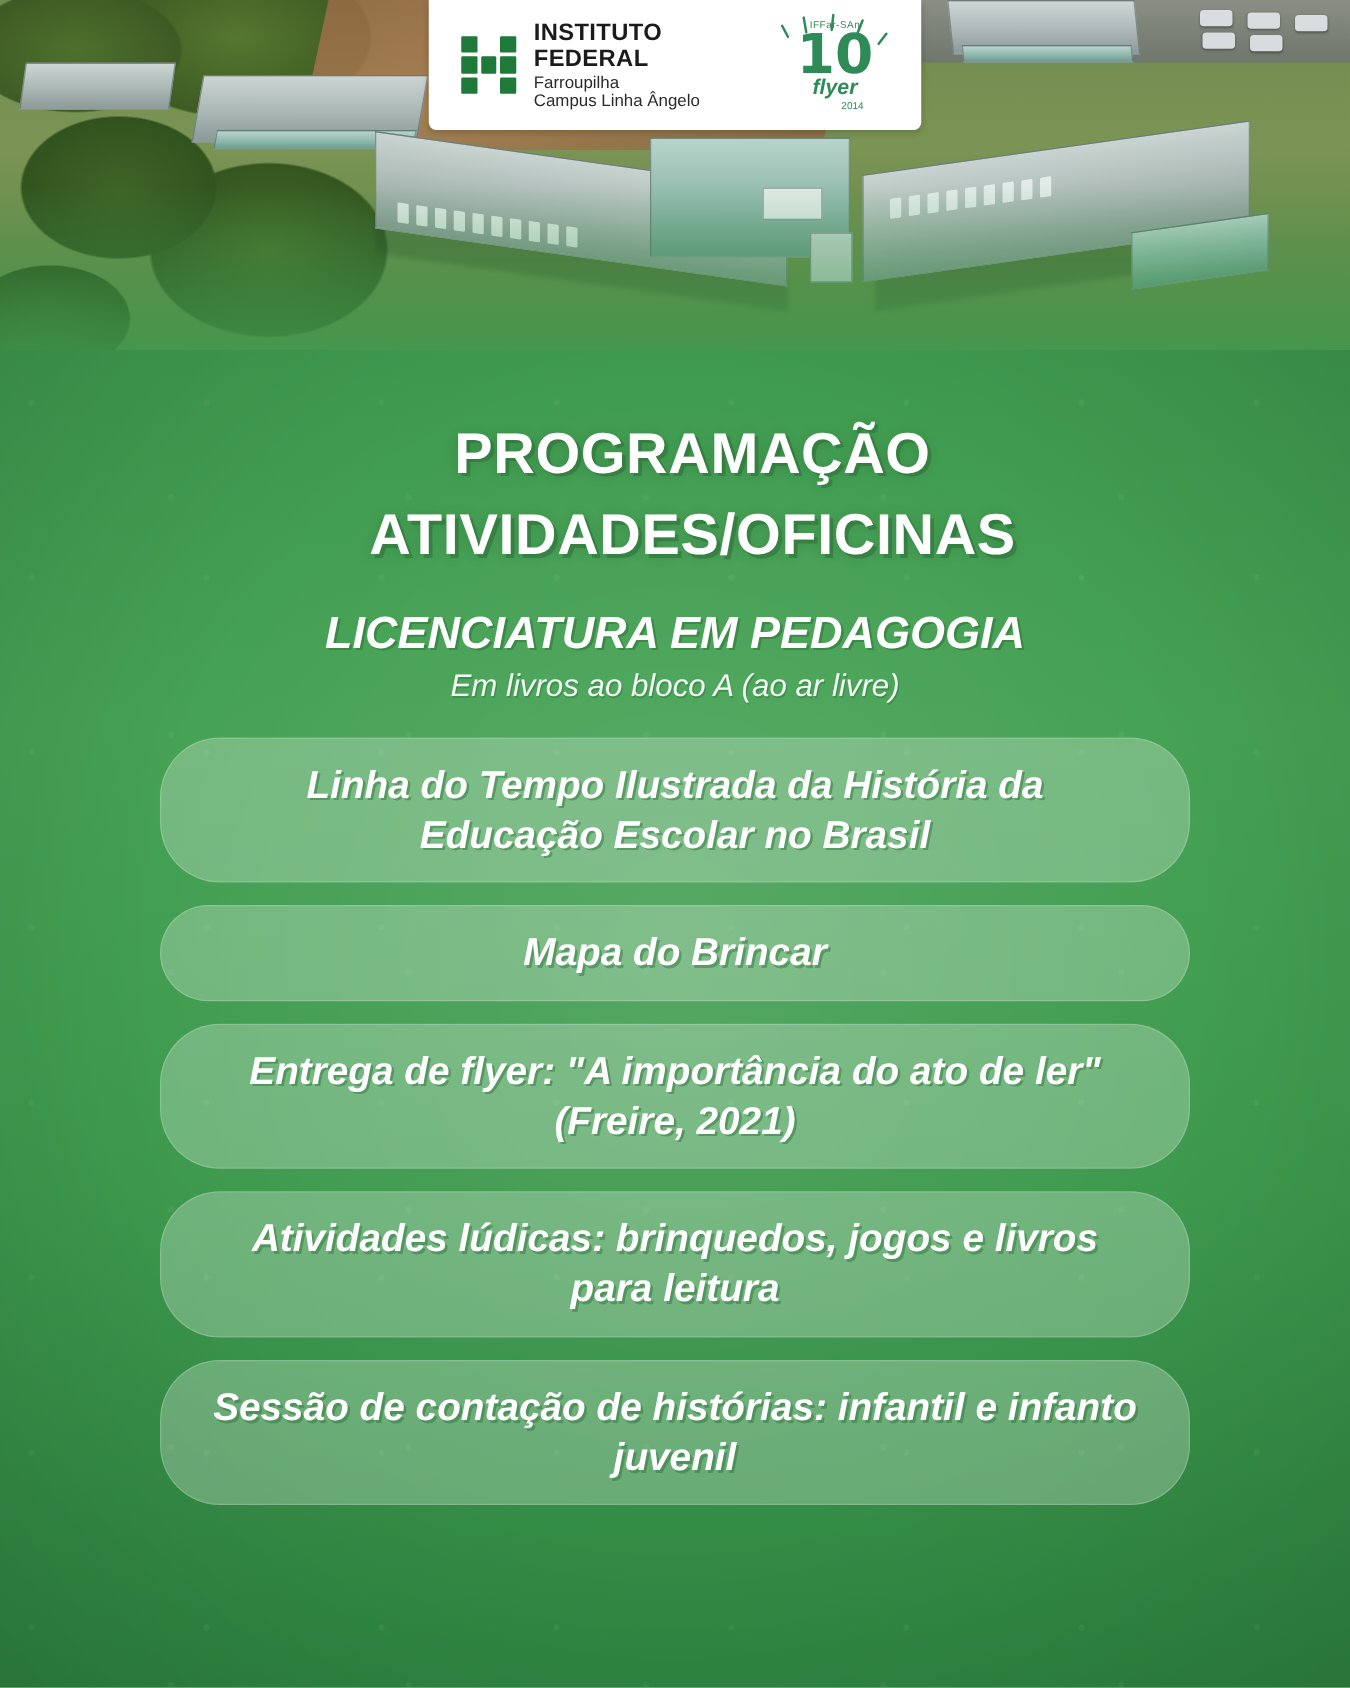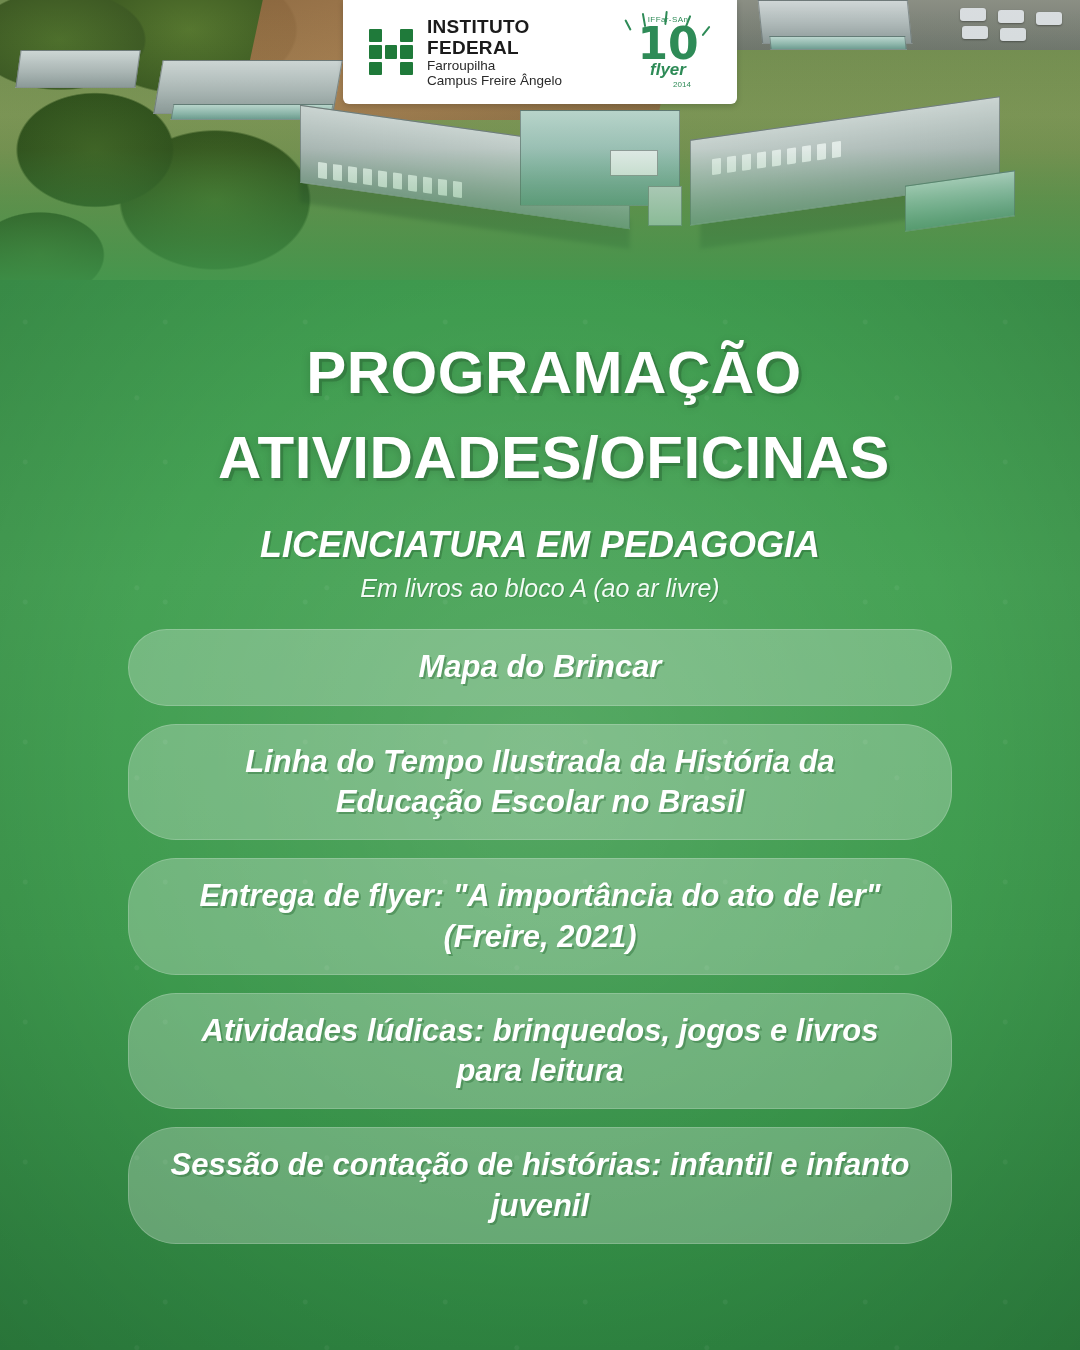--- a/index.html
+++ b/index.html
@@ -233,7 +233,7 @@
     <div class="if-text">
       <div class="t1">INSTITUTO FEDERAL</div>
       <div class="t2">Farroupilha</div>
-      <div class="t3">Campus Freire Ângelo</div>
+      <div class="t3">Campus Linha Ângelo</div>
     </div>
     <div class="anniv">
       <div class="spark" style="left:14px; top:10px; height:12px; transform:rotate(-28deg);"></div>

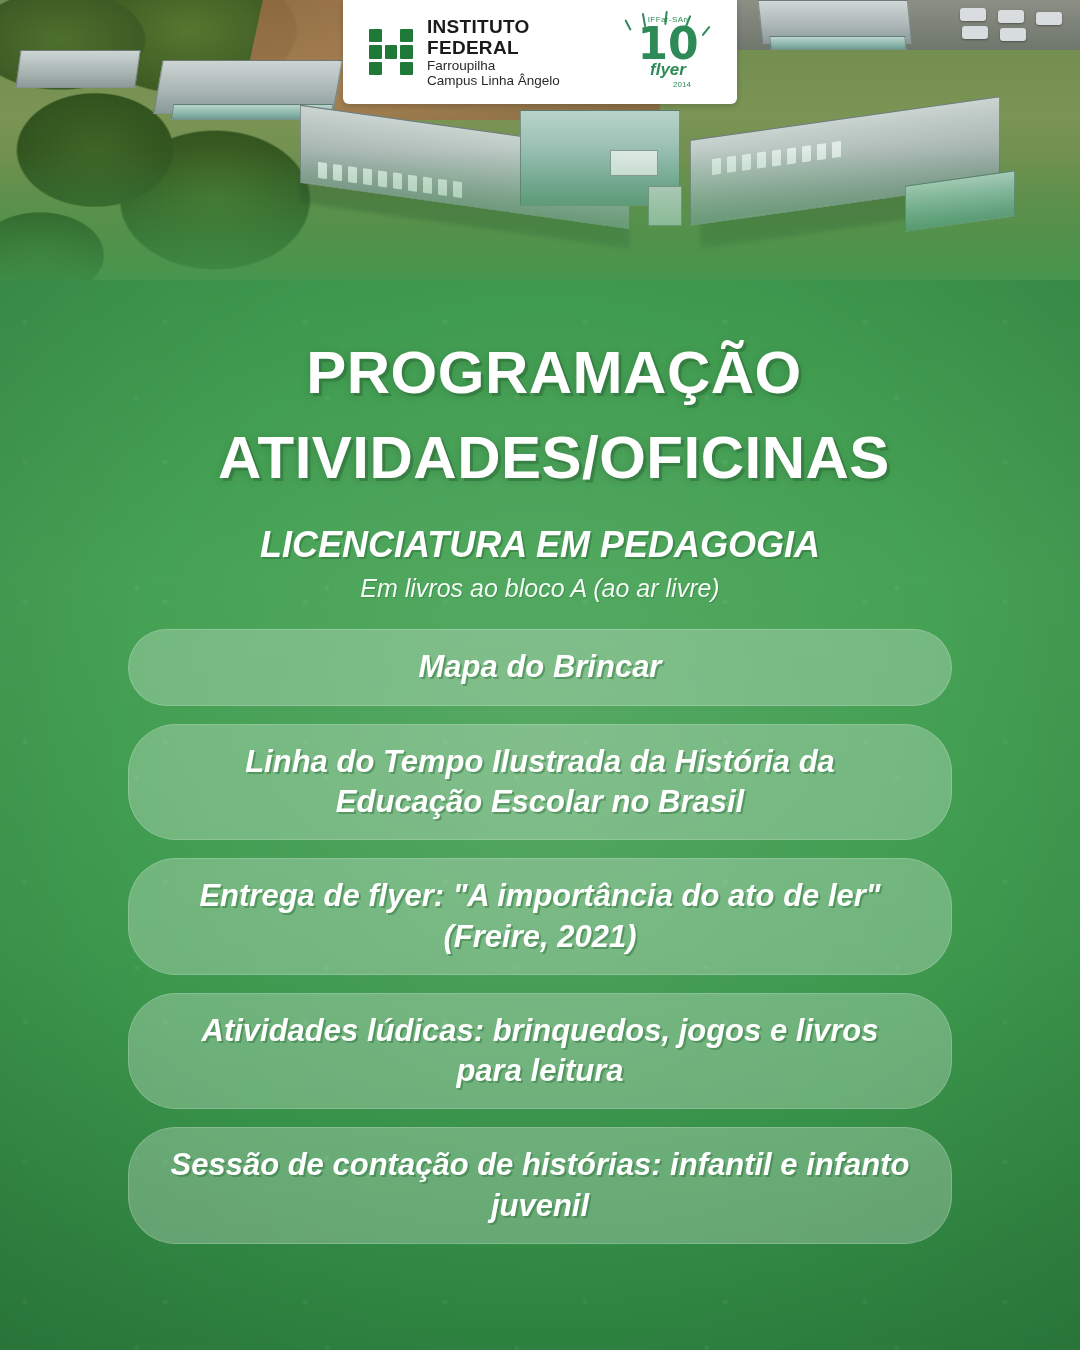--- a/index.html
+++ b/index.html
@@ -121,7 +121,7 @@
   .content { position:absolute; left:0; top:330px; width:1080px; }
   .h1 {
     text-align:center;
-    font-size:60px; font-weight:bold; letter-spacing:.5px;
+    font-size:46px; font-weight:bold; letter-spacing:.5px;
     color:#ffffff;
     text-shadow:3px 3px 0 rgba(46,110,56,.55), 0 2px 10px rgba(0,0,0,.15);
     line-height:1.42;

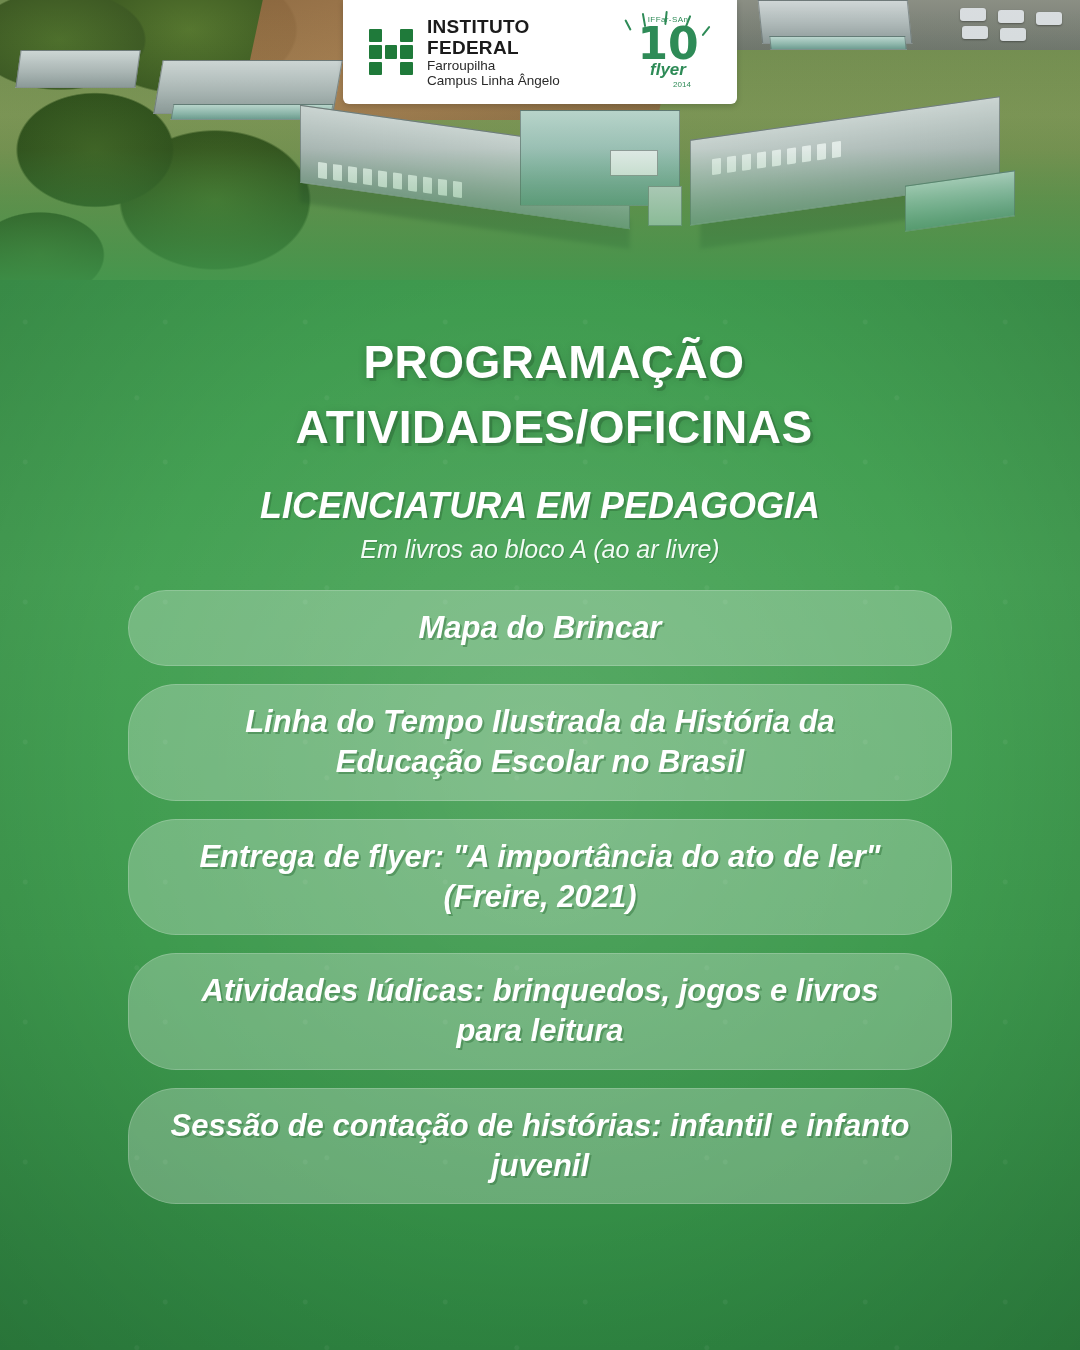--- a/index.html
+++ b/index.html
@@ -262,13 +262,13 @@
     <div class="h3">Em  livros ao bloco A (ao ar livre)</div>
 
     <div class="pills">
+      <div class="pill">
+        <span>Linha do Tempo Ilustrada da História da Educação Escolar no Brasil</span>
+      </div>
       <div class="pill short">
         <span>Mapa do Brincar</span>
       </div>
       <div class="pill">
-        <span>Linha do Tempo Ilustrada da História da Educação Escolar no Brasil</span>
-      </div>
-      <div class="pill">
         <span>Entrega de flyer: "A importância do ato de ler" (Freire, 2021)</span>
       </div>
       <div class="pill">

